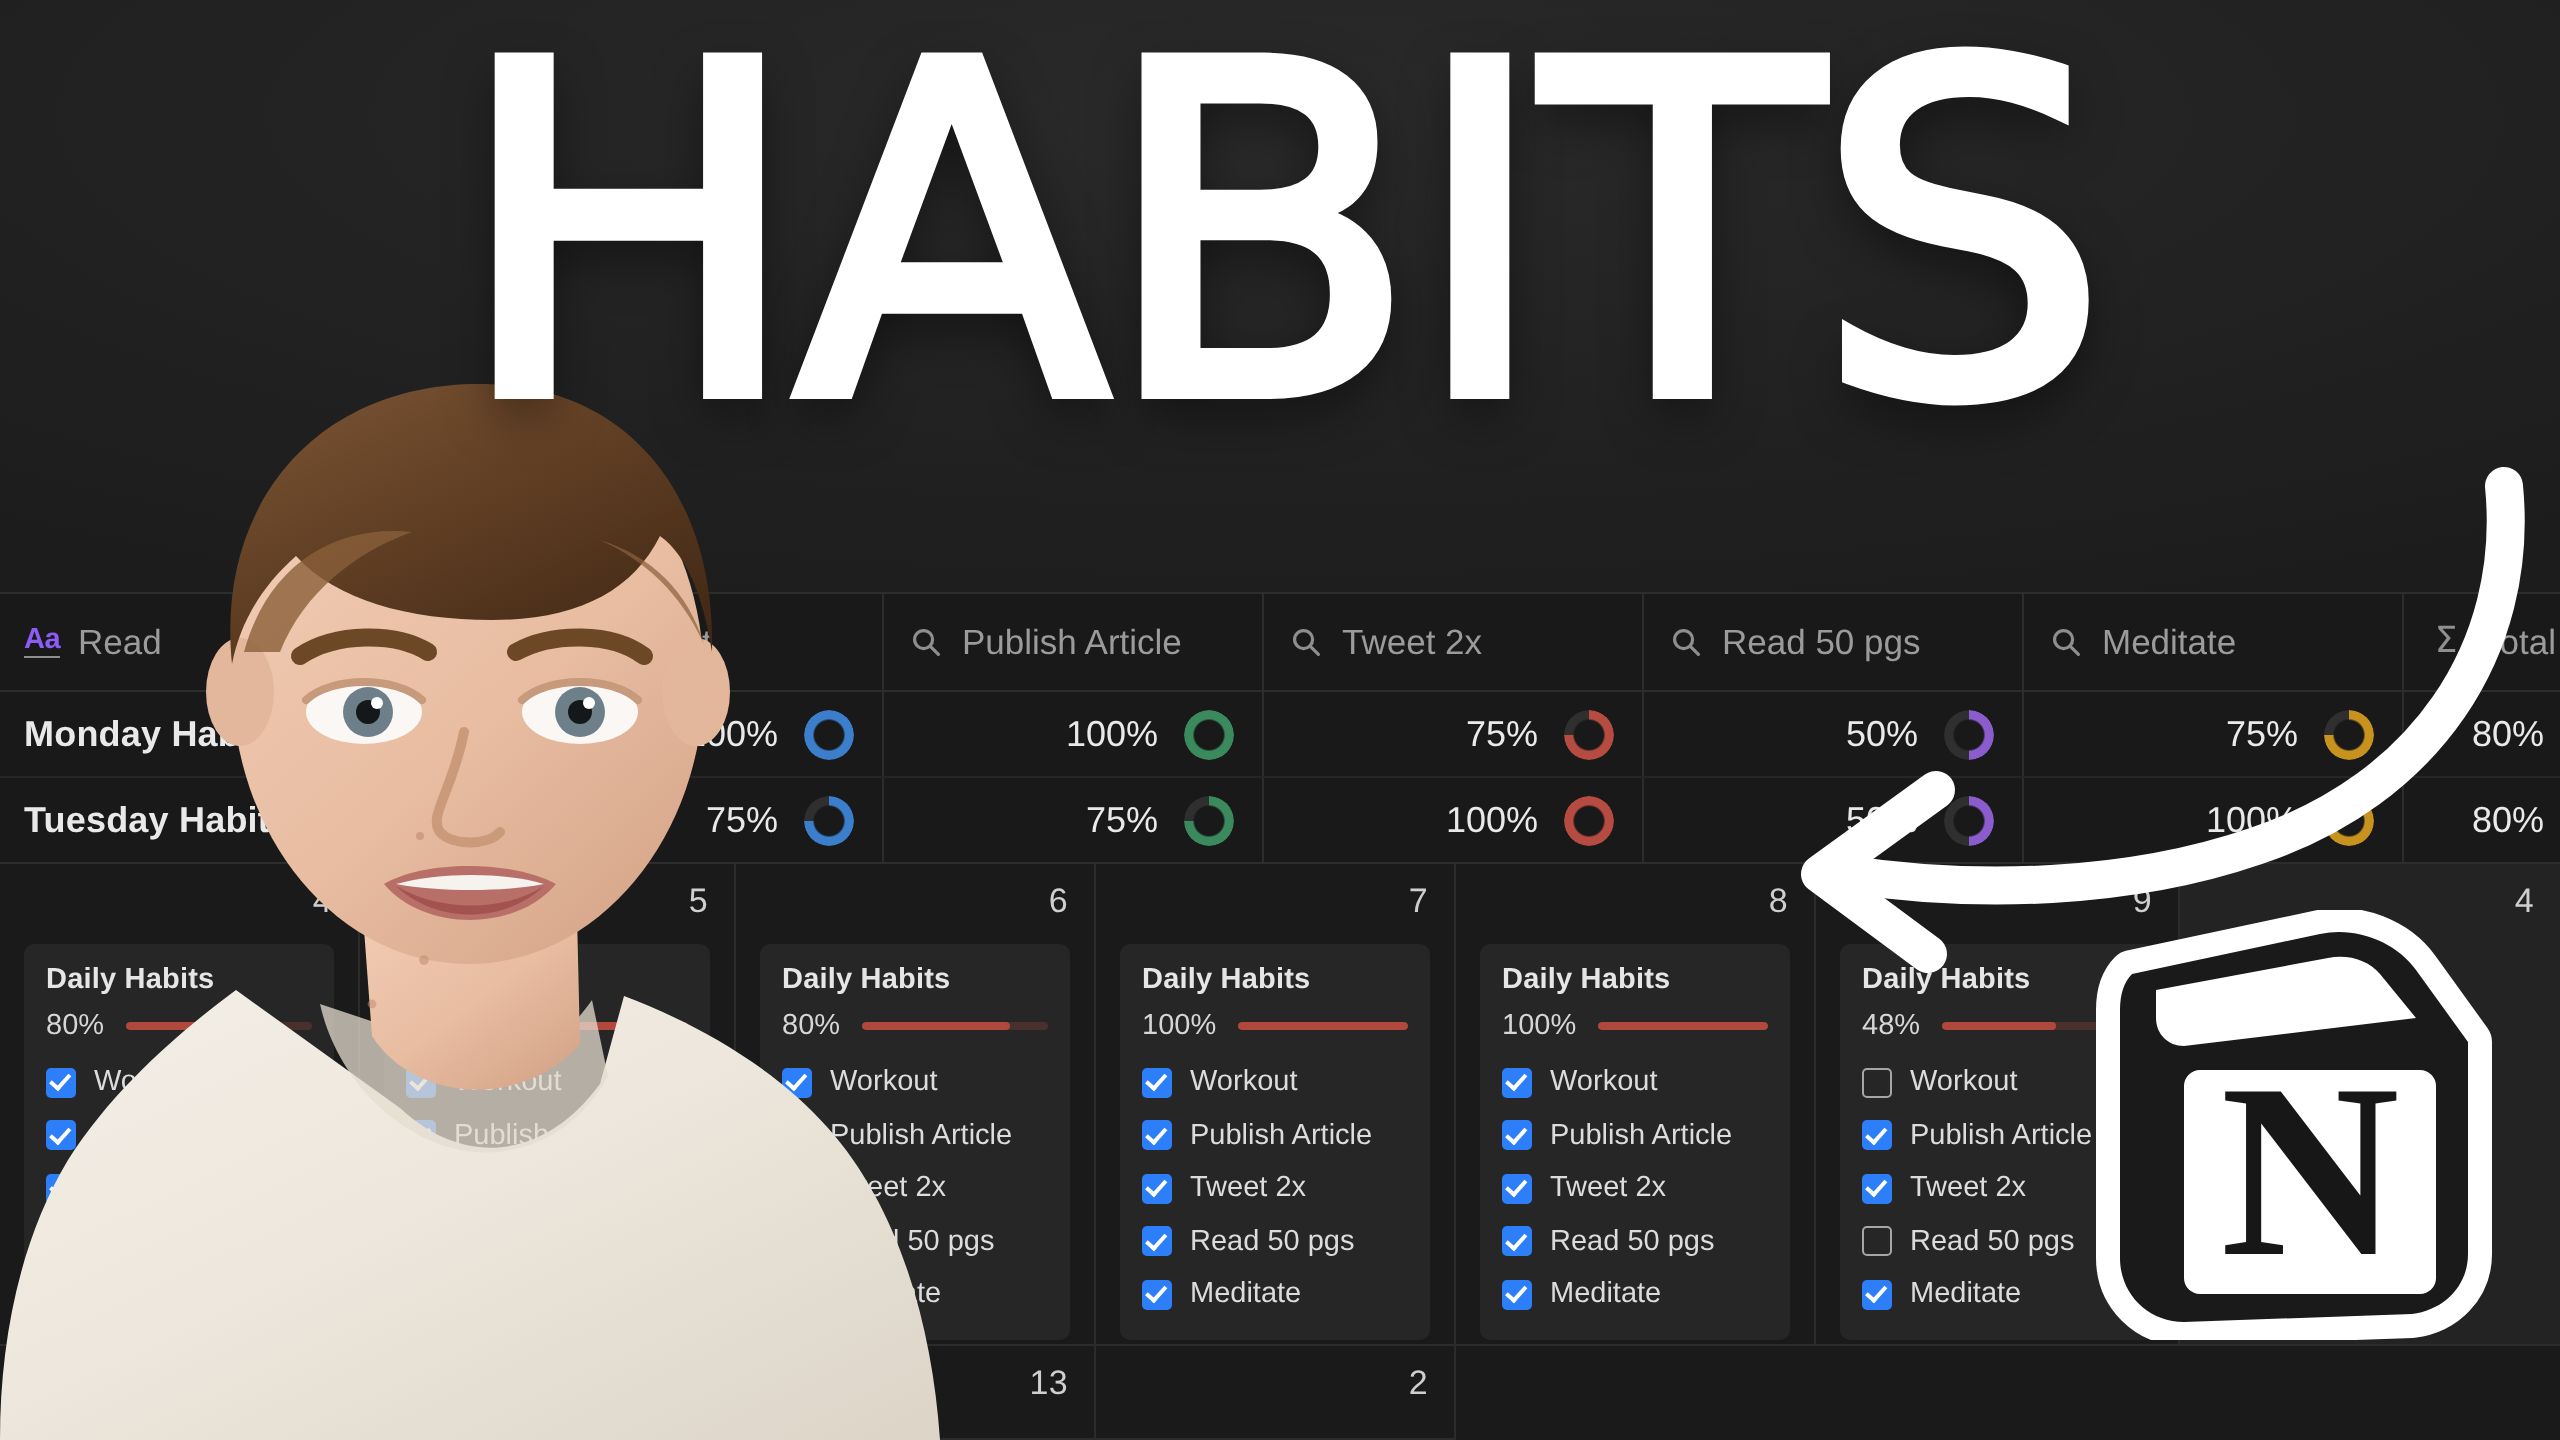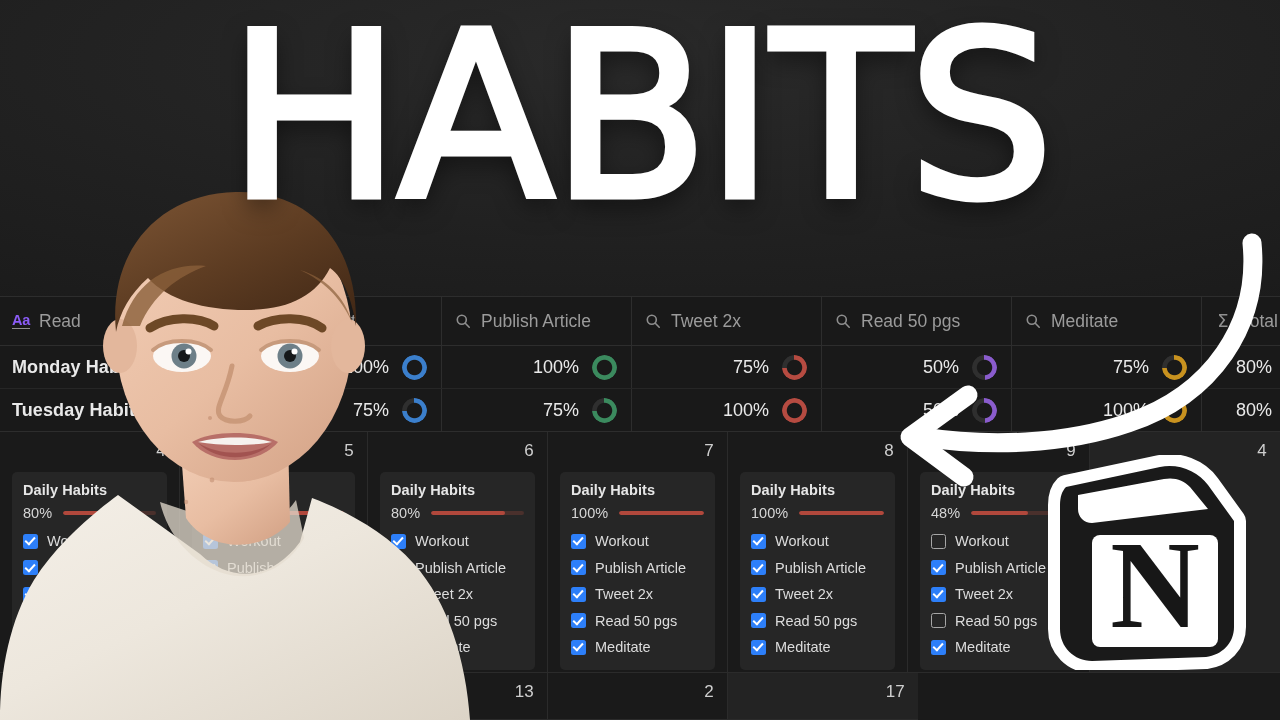--- a/index.html
+++ b/index.html
@@ -431,9 +431,6 @@
         </div>
         <div class="cal-cell" style="width: 180px; height: 47px;">
           <div class="day-num">2</div>
-        </div>
-        <div class="cal-cell nb shaded" style="width: 190px; height: 47px;">
-          <div class="day-num">17</div>
         </div>
       </div>
   </div>

